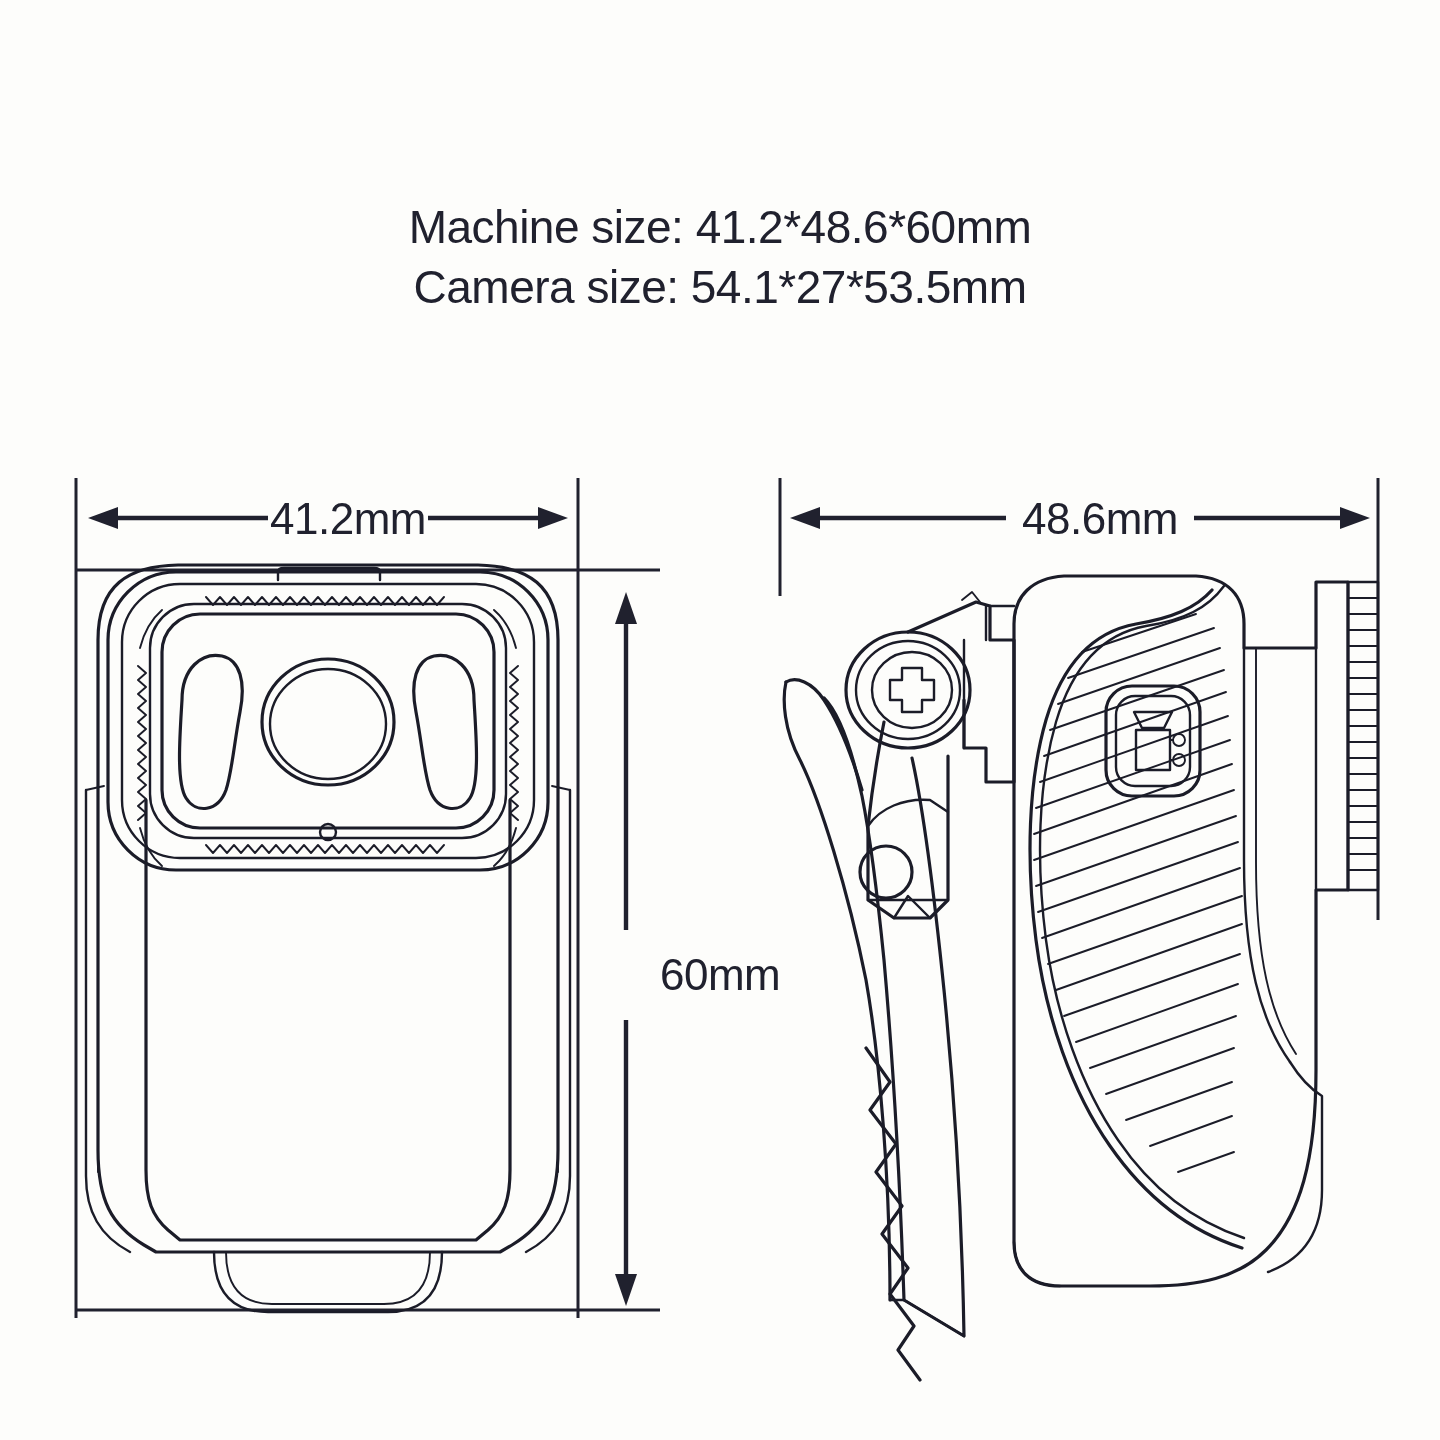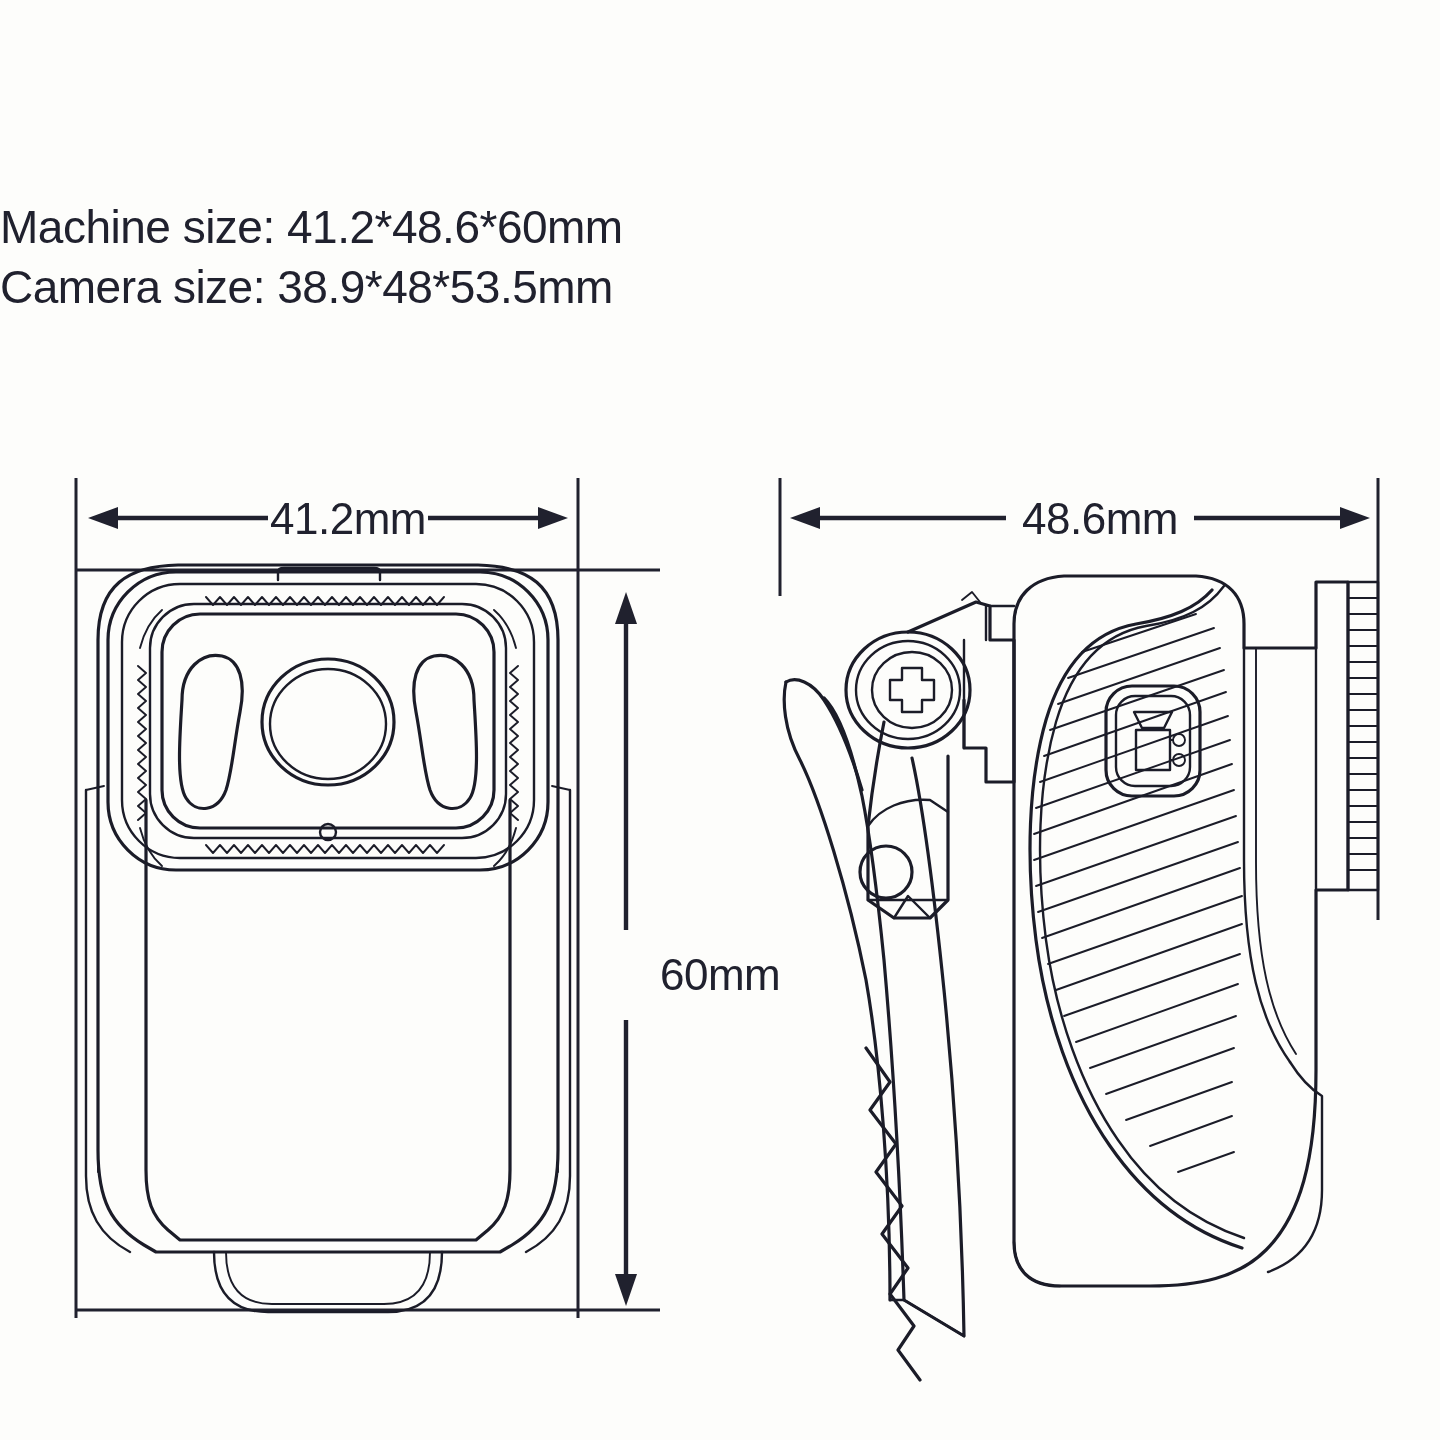--- a/index.html
+++ b/index.html
@@ -21,6 +21,7 @@
     left: 0;
     top: 198px;
     width: 1440px;
+    text-align: center;
     line-height: 1.30;
     color: #20212e;
     font-size: 46px;

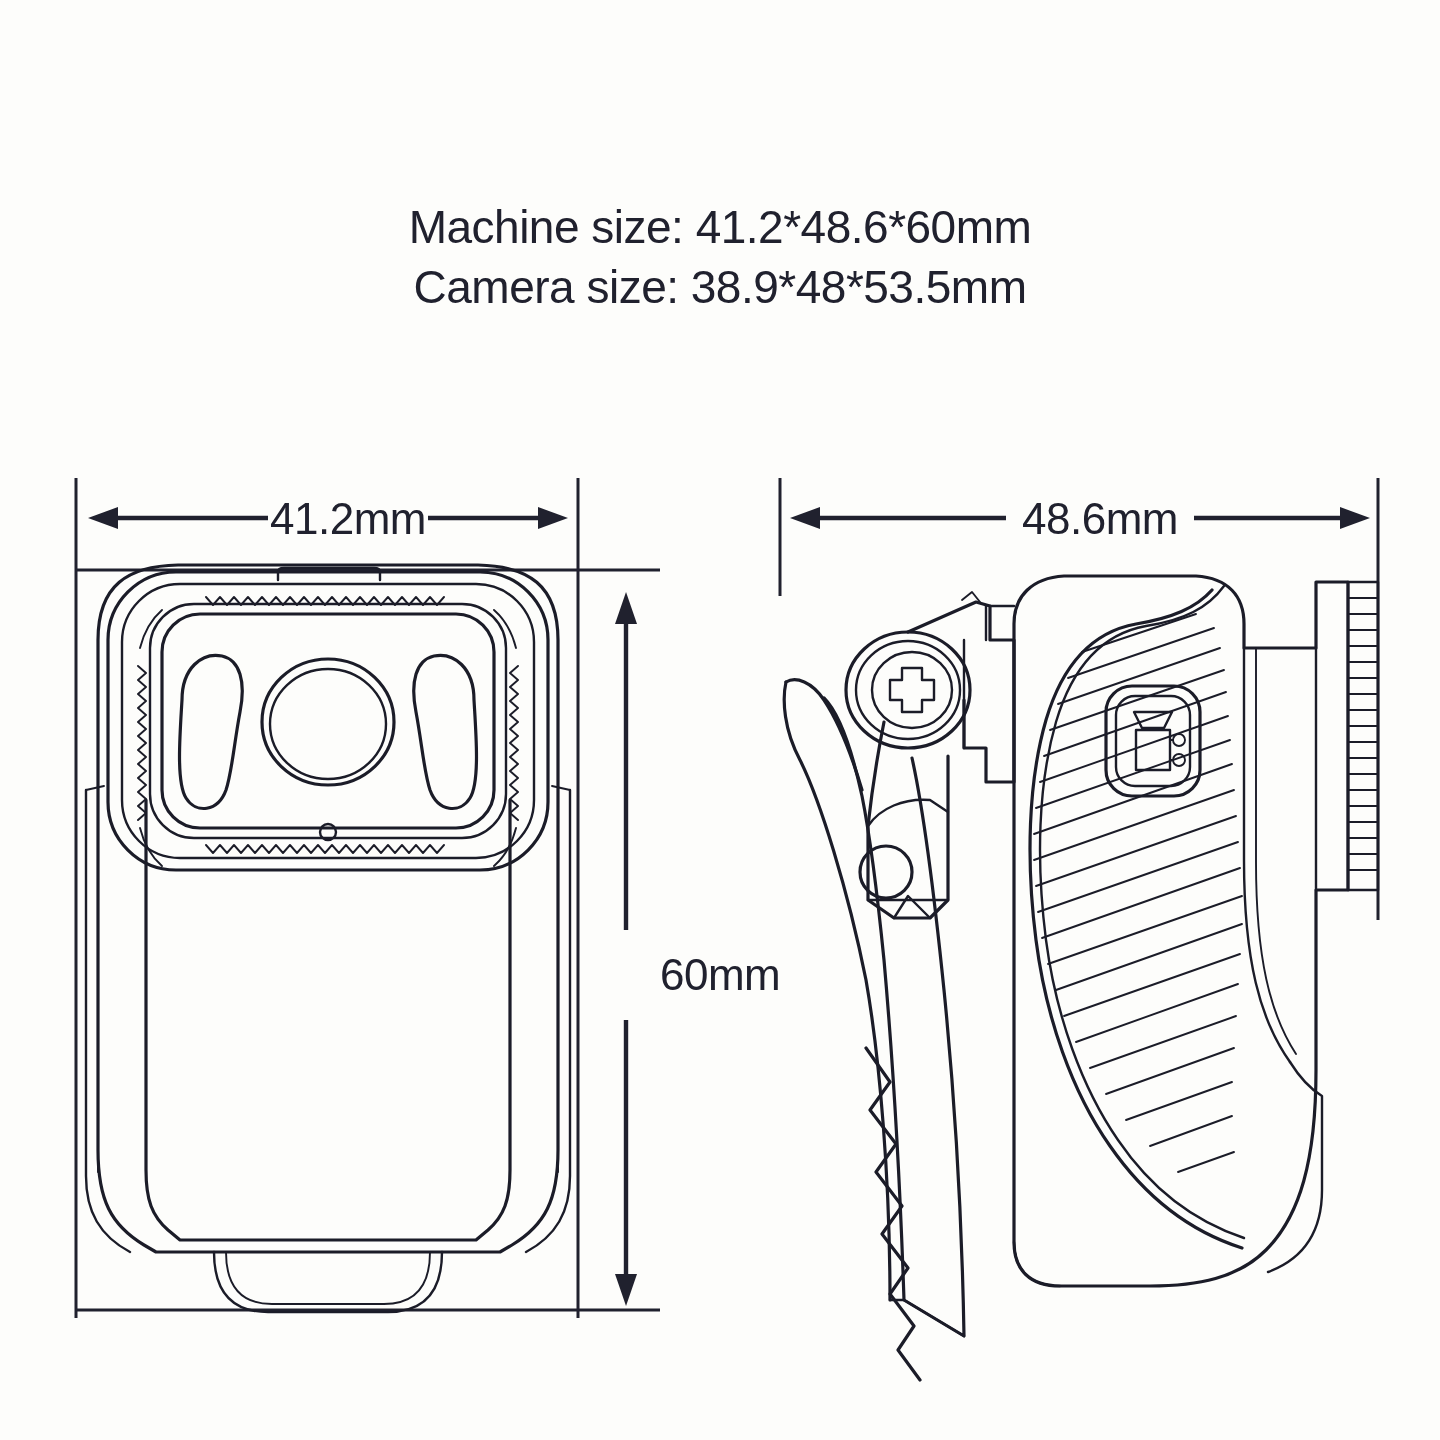--- a/index.html
+++ b/index.html
@@ -50,7 +50,7 @@
 
   <div class="spec-block">
     <span class="spec-line">Machine size: 41.2*48.6*60mm</span>
-    <span class="spec-line">Camera size: 38.9*48*53.5mm</span>
+    <span class="spec-line">Camera size: 54.1*27*53.5mm</span>
   </div>
 
   <svg class="drawing-svg" viewBox="0 0 1440 1440">

